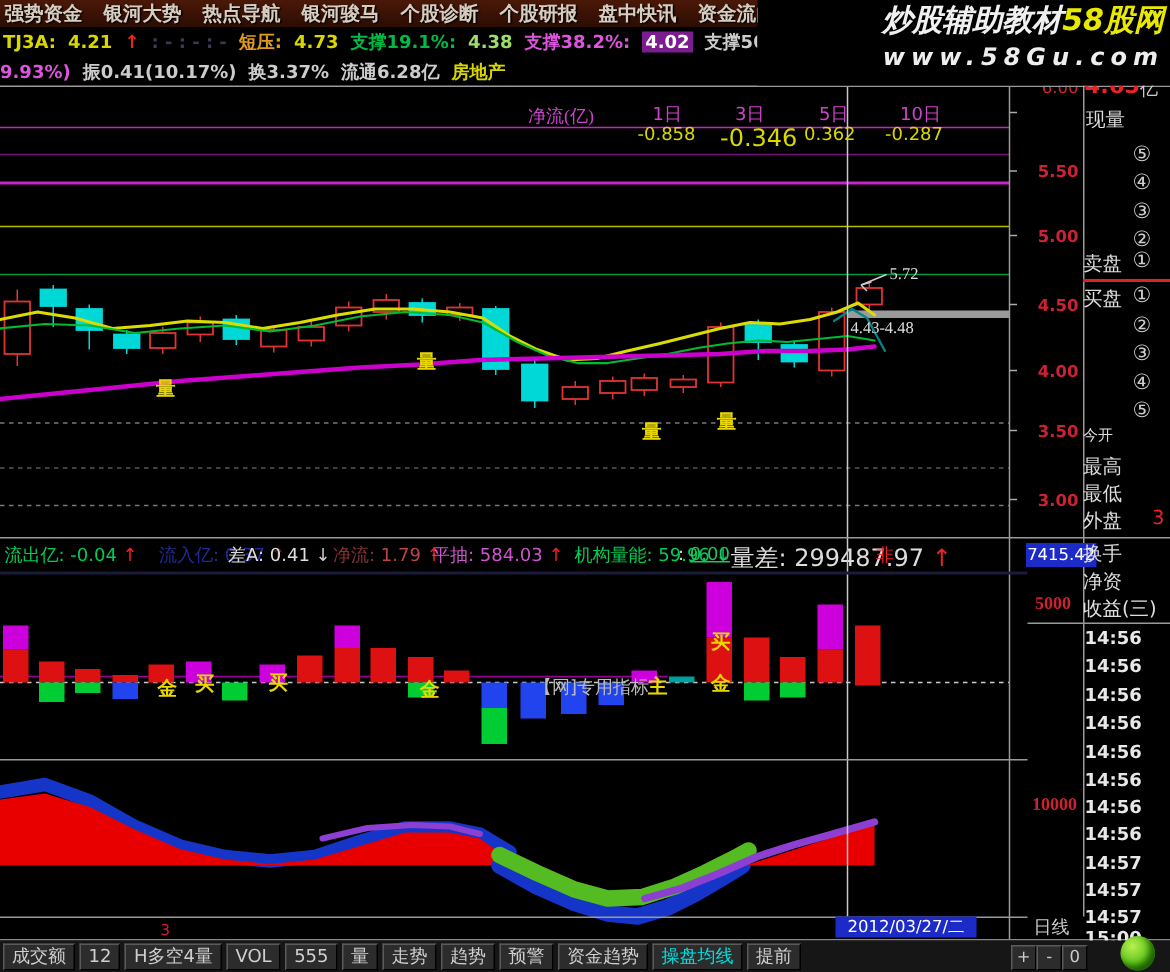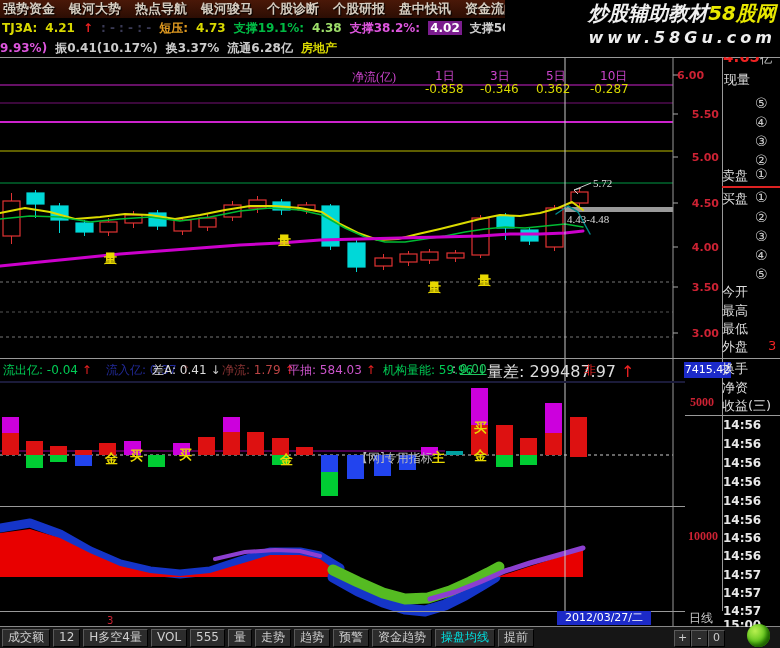--- a/index.html
+++ b/index.html
@@ -285,7 +285,7 @@
     <div style="position: absolute; left: 536px; top: 82px; color: rgb(216, 216, 0); font-size: 12px; z-index: 2;">0.362</div>
     <div style="position: absolute; left: 600px; top: 68px; color: rgb(204, 68, 204); font-size: 12px; z-index: 2;">10日</div>
     <div style="position: absolute; left: 590px; top: 82px; color: rgb(216, 216, 0); font-size: 12px; z-index: 2;">-0.287</div>
-    <div style="position: absolute; left: 677px; top: 69px; width: 42px; text-align: left; color: rgb(204, 34, 51); font-weight: bold; font-size: 11px; z-index: 2;">6.00</div>
+    <div style="position: absolute; left: 677px; top: 52px; width: 42px; text-align: right; color: rgb(204, 34, 51); font-weight: normal; font-size: 11px; z-index: 2;">6.00</div>
     <div style="position: absolute; left: 677px; top: 108px; width: 42px; text-align: right; color: rgb(204, 34, 51); font-weight: bold; font-size: 11px; z-index: 2;">5.50</div>
     <div style="position: absolute; left: 677px; top: 151px; width: 42px; text-align: right; color: rgb(204, 34, 51); font-weight: bold; font-size: 11px; z-index: 2;">5.00</div>
     <div style="position: absolute; left: 677px; top: 197px; width: 42px; text-align: right; color: rgb(204, 34, 51); font-weight: bold; font-size: 11px; z-index: 2;">4.50</div>

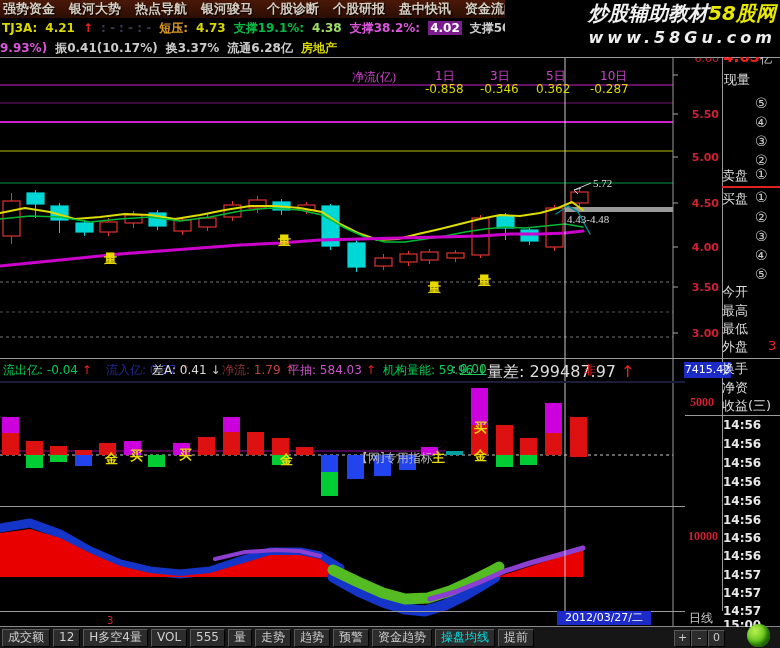--- a/index.html
+++ b/index.html
@@ -280,7 +280,7 @@
 <div style="position: absolute; left: 435px; top: 68px; color: rgb(204, 68, 204); font-size: 12px; z-index: 2; text-align: right;">1日</div>
     <div style="position: absolute; left: 425px; top: 82px; color: rgb(216, 216, 0); font-size: 12px; z-index: 2;">-0.858</div>
     <div style="position: absolute; left: 490px; top: 68px; color: rgb(204, 68, 204); font-size: 12px; z-index: 2;">3日</div>
-    <div style="position: absolute; left: 480px; top: 82px; color: rgb(216, 216, 0); font-size: 12px; z-index: 2;">-0.346</div>
+    <div style="position: absolute; left: 480px; top: 82px; color: rgb(216, 216, 0); font-size: 16px; z-index: 2;">-0.346</div>
     <div style="position: absolute; left: 546px; top: 68px; color: rgb(204, 68, 204); font-size: 12px; z-index: 2;">5日</div>
     <div style="position: absolute; left: 536px; top: 82px; color: rgb(216, 216, 0); font-size: 12px; z-index: 2;">0.362</div>
     <div style="position: absolute; left: 600px; top: 68px; color: rgb(204, 68, 204); font-size: 12px; z-index: 2;">10日</div>

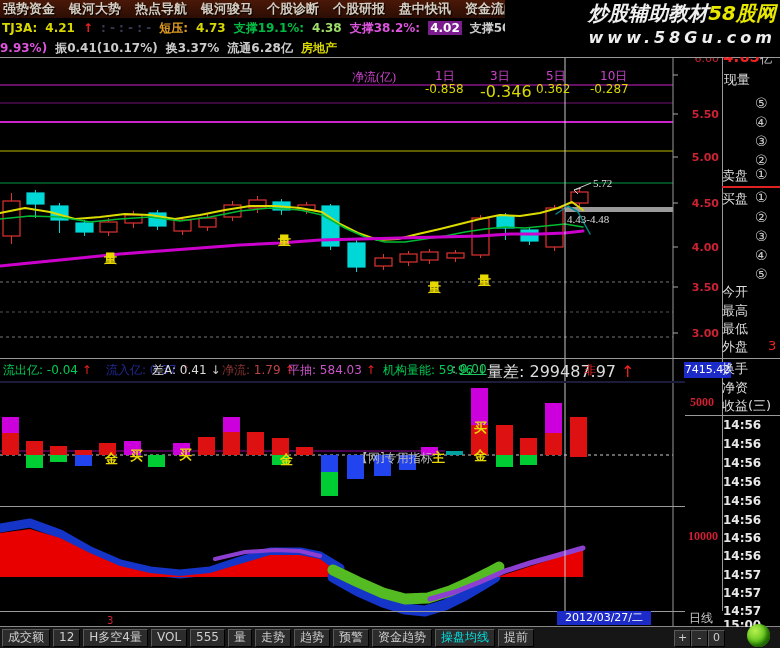--- a/index.html
+++ b/index.html
@@ -300,7 +300,7 @@
     <div style="position: absolute; left: 755px; top: 228px; color: rgb(204, 204, 204); font-size: 14px; z-index: 4;">③</div>
     <div style="position: absolute; left: 755px; top: 247px; color: rgb(204, 204, 204); font-size: 14px; z-index: 4;">④</div>
     <div style="position: absolute; left: 755px; top: 266px; color: rgb(204, 204, 204); font-size: 14px; z-index: 4;">⑤</div>
-    <div style="position: absolute; left: 722px; top: 283px; color: rgb(221, 221, 221); font-size: 13px; z-index: 4; white-space: nowrap;">今开</div>
+    <div style="position: absolute; left: 722px; top: 283px; color: rgb(221, 221, 221); font-size: 10px; z-index: 4; white-space: nowrap;">今开</div>
     <div style="position: absolute; left: 722px; top: 302px; color: rgb(221, 221, 221); font-size: 13px; z-index: 4; white-space: nowrap;">最高</div>
     <div style="position: absolute; left: 722px; top: 320px; color: rgb(221, 221, 221); font-size: 13px; z-index: 4; white-space: nowrap;">最低</div>
     <div style="position: absolute; left: 722px; top: 338px; color: rgb(221, 221, 221); font-size: 13px; z-index: 4; white-space: nowrap;">外盘</div>

